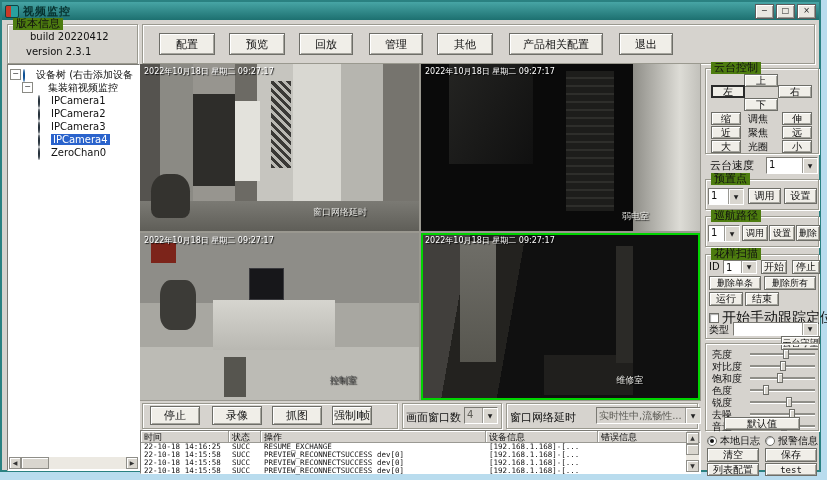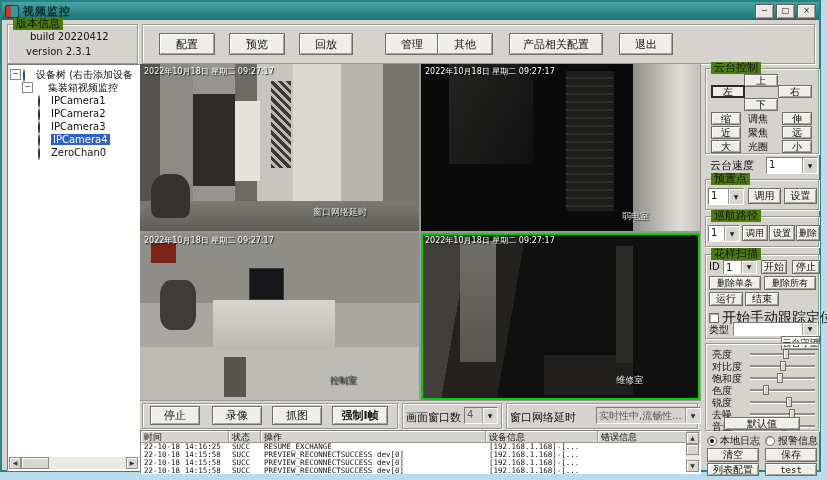--- a/index.html
+++ b/index.html
@@ -94,7 +94,7 @@
     <div class="b3d tbtn" style="left:16px;width:56px;">配置</div>
     <div class="b3d tbtn" style="left:86px;width:56px;">预览</div>
     <div class="b3d tbtn" style="left:156px;width:54px;">回放</div>
-    <div class="b3d tbtn" style="left:226px;width:54px;margin-left:16px;">管理</div>
+    <div class="b3d tbtn" style="left:226px;width:54px;">管理</div>
     <div class="b3d tbtn" style="left:294px;width:56px;">其他</div>
     <div class="b3d tbtn" style="left:366px;width:94px;">产品相关配置</div>
     <div class="b3d tbtn" style="left:476px;width:54px;">退出</div>

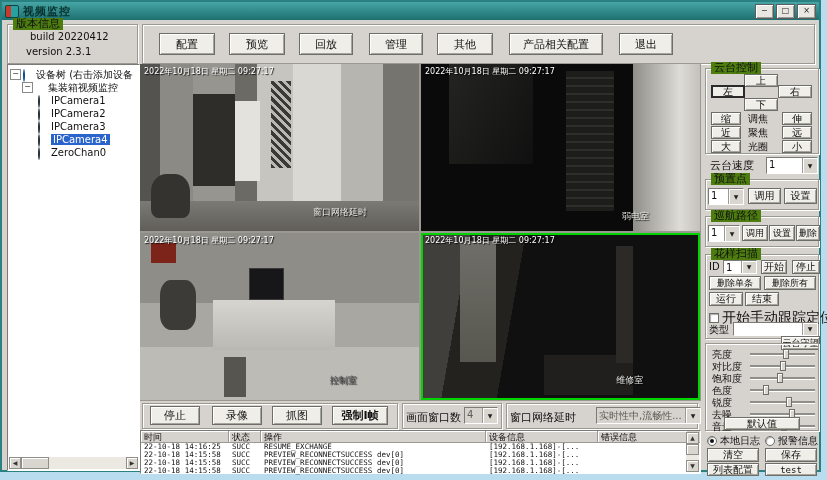--- a/index.html
+++ b/index.html
@@ -181,7 +181,7 @@
   <div class="b3d pbtn" style="left:148px;width:50px;">停止</div>
   <div class="b3d pbtn" style="left:210px;width:50px;">录像</div>
   <div class="b3d pbtn" style="left:270px;width:50px;">抓图</div>
-  <div class="b3d pbtn" style="left:330px;width:56px;font-weight:bold;">强制I帧</div>
+  <div class="b3d pbtn" style="left:330px;width:40px;">强制I帧</div>
 
   <div class="ctlframe" style="left:400px;width:100px;"></div>
   <span class="ctl-label" style="left:404px;">画面窗口数</span>

